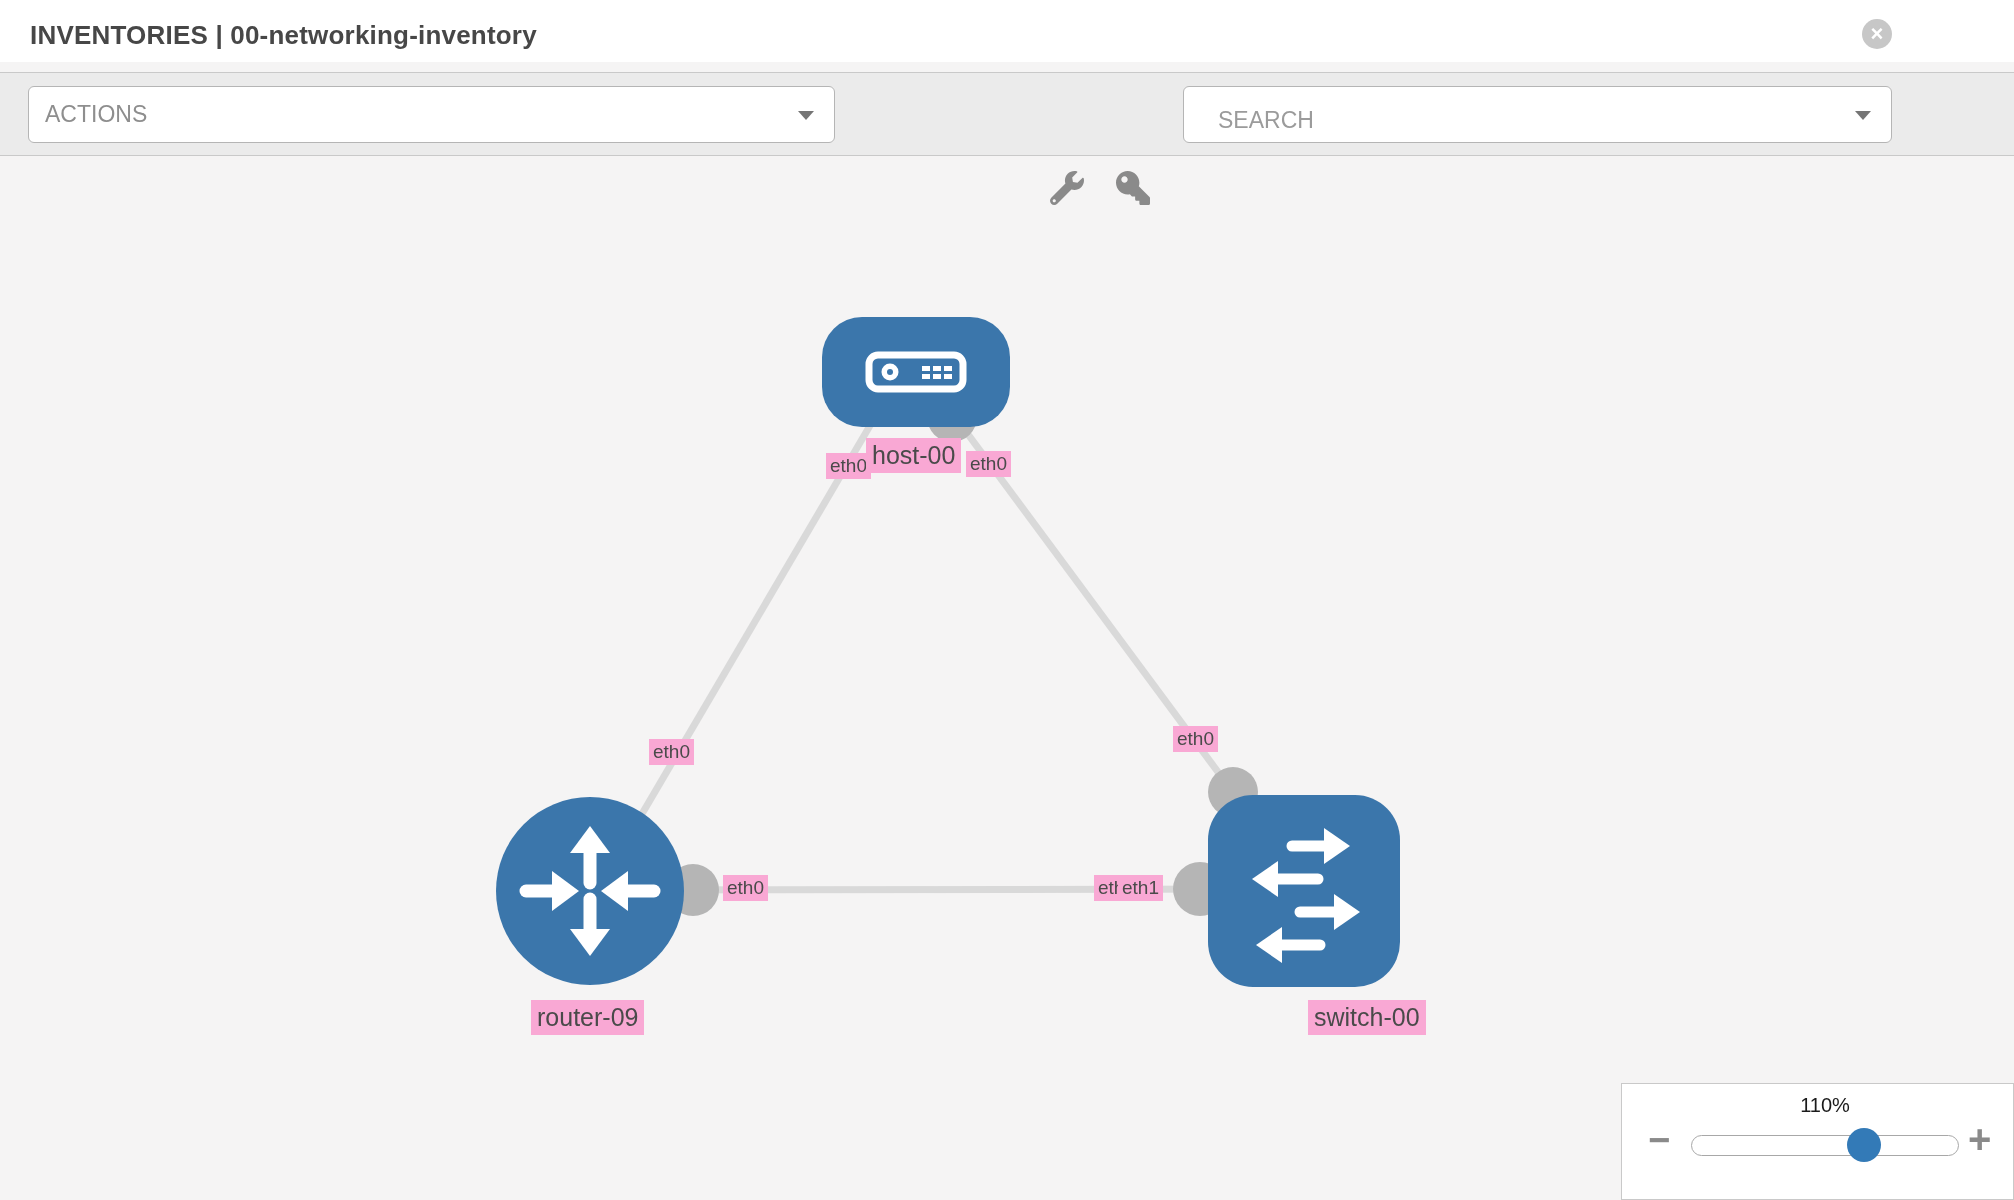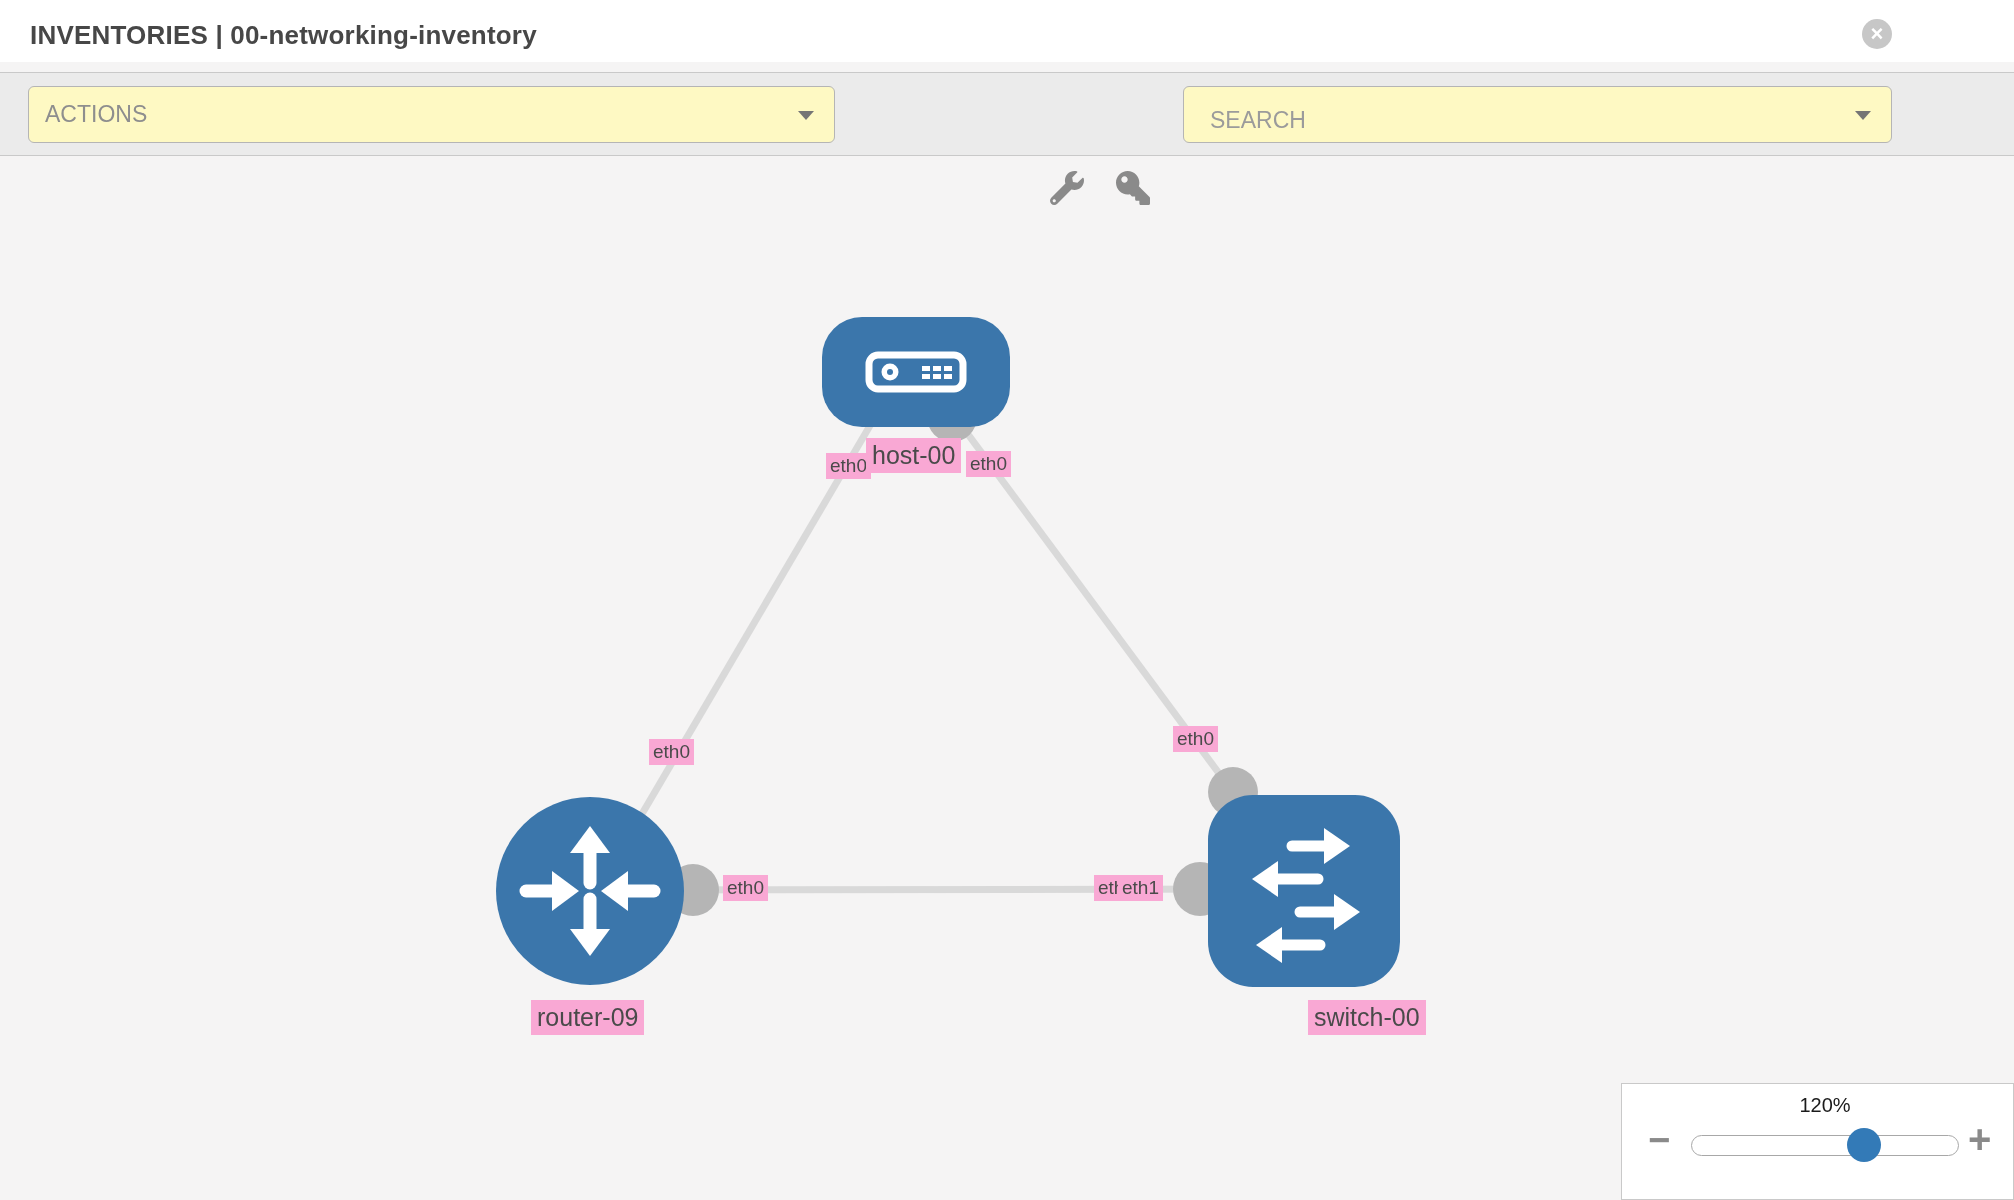--- a/index.html
+++ b/index.html
@@ -16,7 +16,7 @@
   
   .toolbar{position:absolute;top:72px;left:0;width:2014px;height:84px;background:#ebebeb;
            border-top:1px solid #c9c9c9;border-bottom:1px solid #c9c9c9;box-sizing:border-box;z-index:30;}
-  .select-box{position:absolute;top:13px;height:57px;background:#fef9c3;border:1px solid #b5b5b5;
+  .select-box{position:absolute;top:13px;height:57px;background:#ffffff;border:1px solid #b5b5b5;
               border-radius:6px;box-sizing:border-box;}
   .select-box .label{position:absolute;left:16px;top:0;line-height:55px;font-size:23px;color:#8e8e8e;}
   .caret{position:absolute;right:20px;top:24px;width:0;height:0;border-left:8px solid transparent;

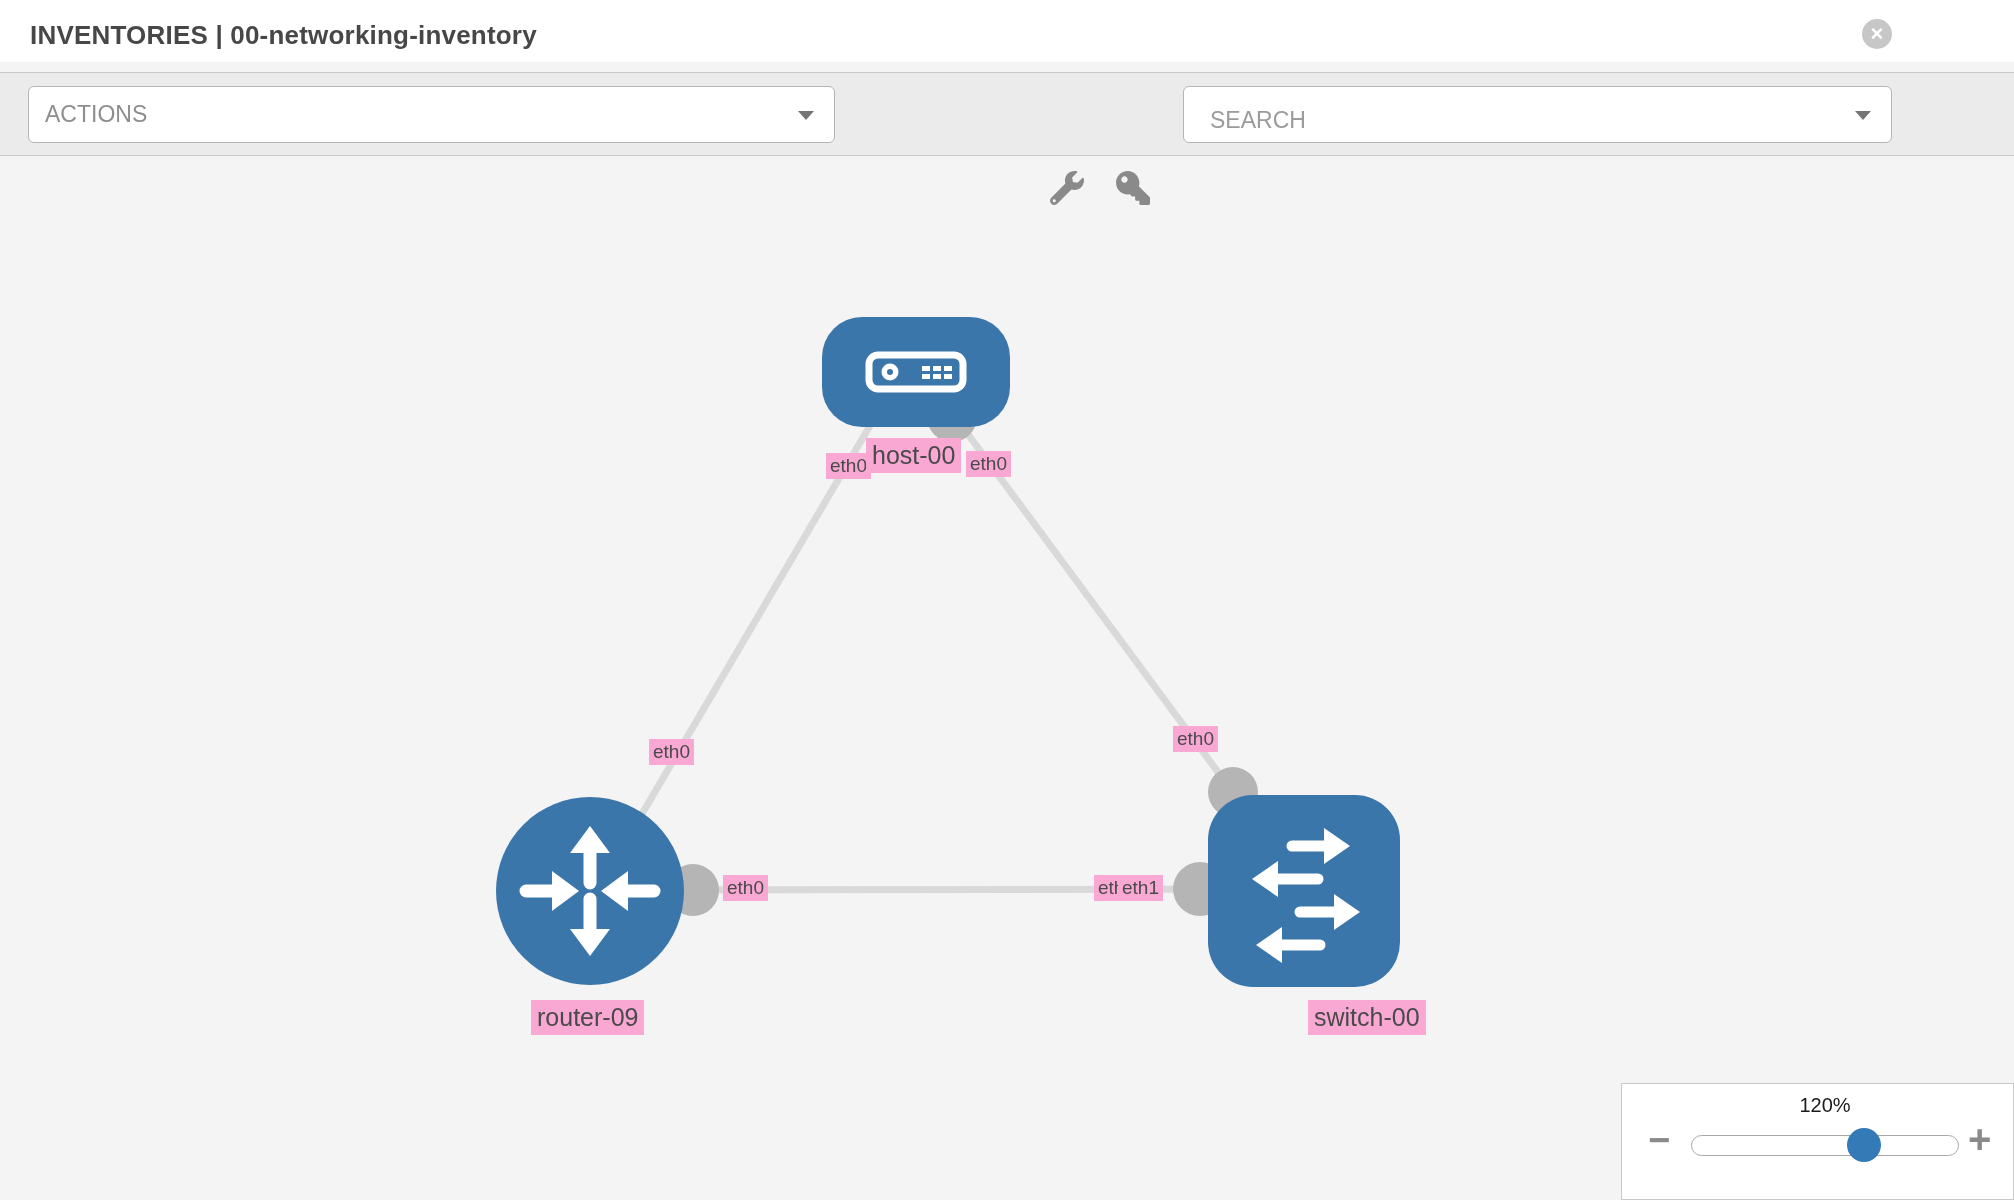--- a/index.html
+++ b/index.html
@@ -21,7 +21,7 @@
   .select-box .label{position:absolute;left:16px;top:0;line-height:55px;font-size:23px;color:#8e8e8e;}
   .caret{position:absolute;right:20px;top:24px;width:0;height:0;border-left:8px solid transparent;
          border-right:8px solid transparent;border-top:9px solid #757575;}
-  .search-input{position:absolute;left:8px;top:0;width:100%;height:100%;border:none;background:transparent;
+  .search-input{position:absolute;left:16px;top:0;width:100%;height:100%;border:none;background:transparent;
                 outline:none;font-family:"Liberation Sans",sans-serif;font-size:23px;color:#555;
                 padding:11px 40px 0 18px;box-sizing:border-box;}
   .search-input::placeholder{color:#9b9b9b;opacity:1;}

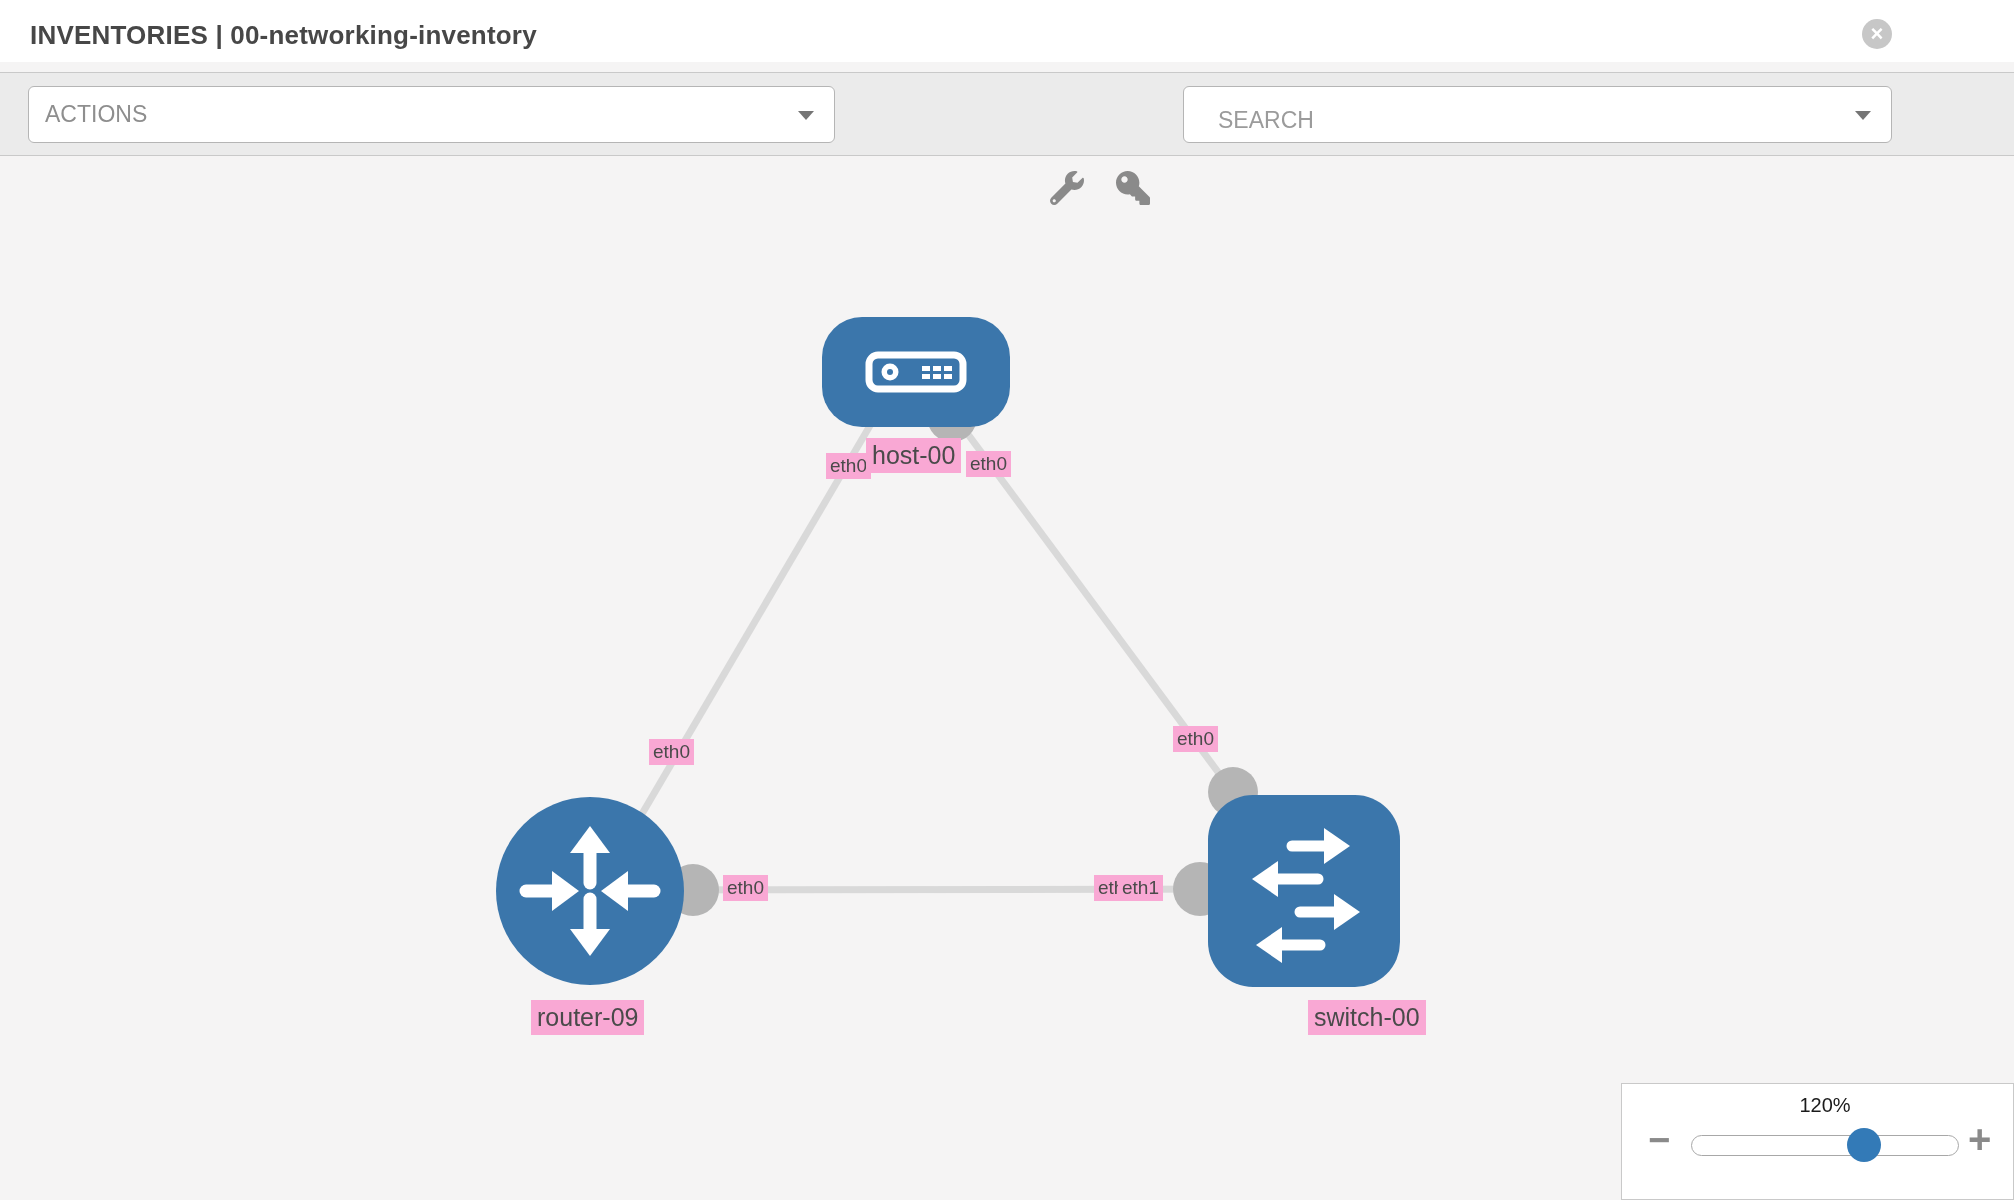--- a/index.html
+++ b/index.html
@@ -152,7 +152,7 @@
   </div>
 
   <div class="zoom-panel">
-    <div class="zoom-level">120%</div>
+    <div class="zoom-level">110%</div>
     <div class="zoom-minus">
       <span>−</span>
     </div>

